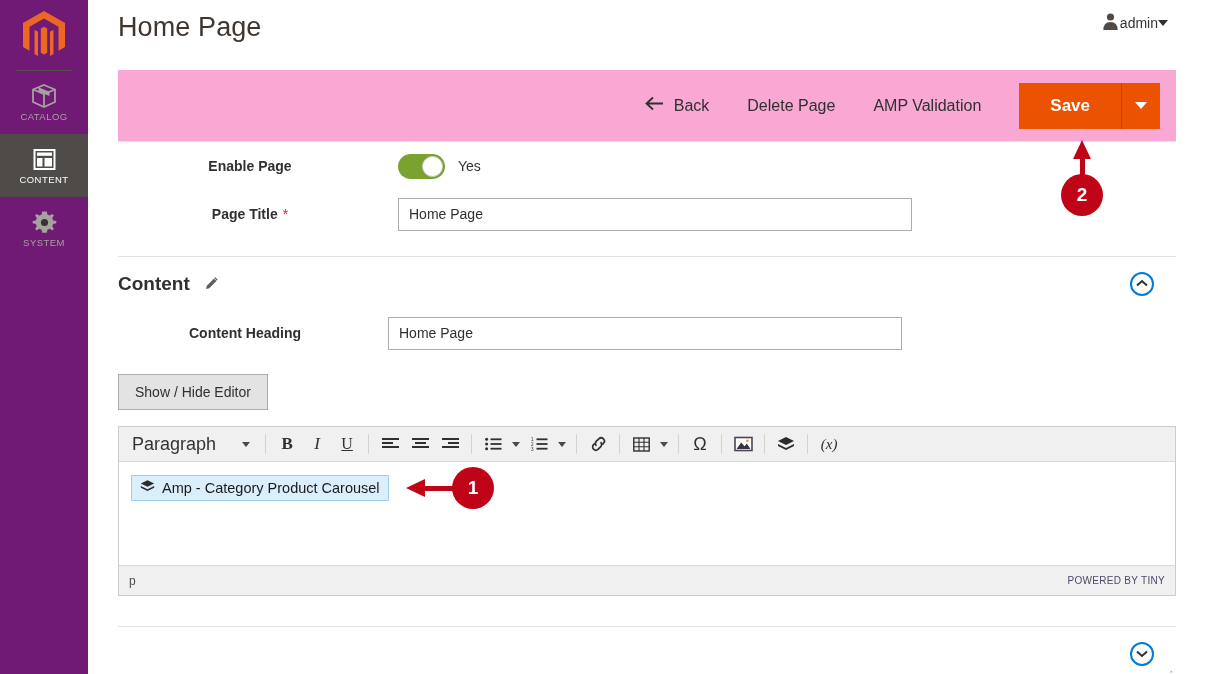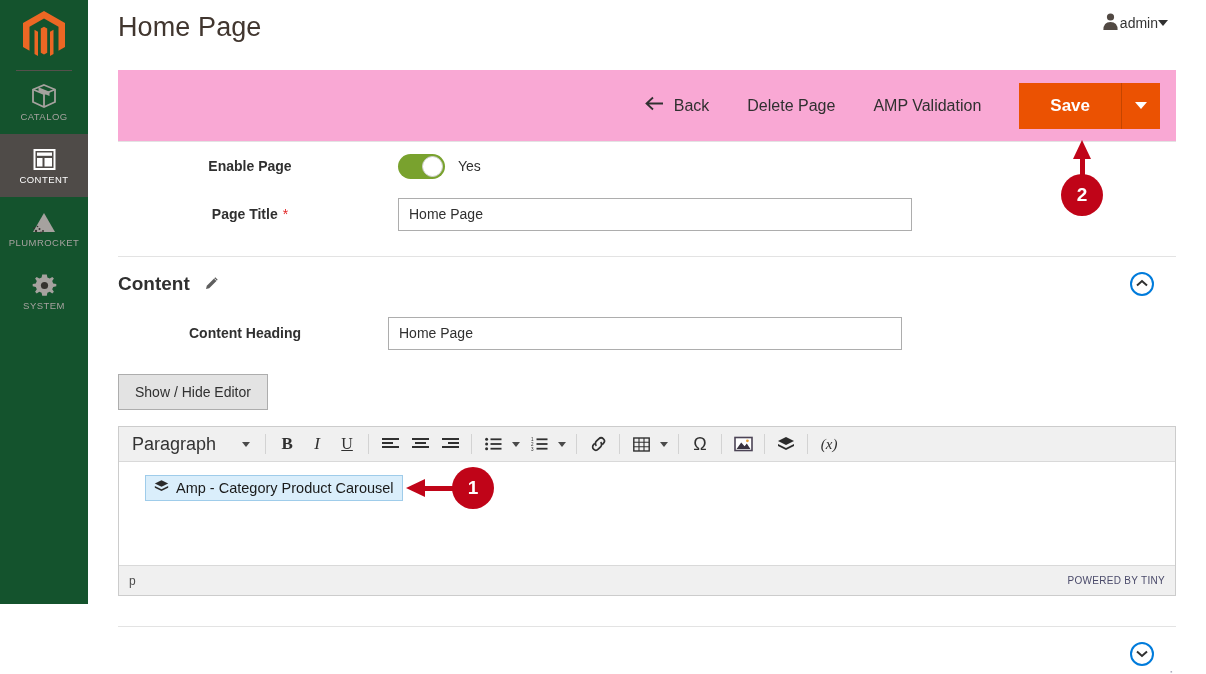--- a/index.html
+++ b/index.html
@@ -16,8 +16,8 @@
 
   
   #sidebar {
-    position:absolute; left:0; top:0; width:88px; height:604px;
-    background:#14532d;
+    position:absolute; left:0; top:0; width:88px; height:674px;
+    background:#701a75;
   }
   #logo-wrap {
     height:70px; display:flex; align-items:center; justify-content:center;

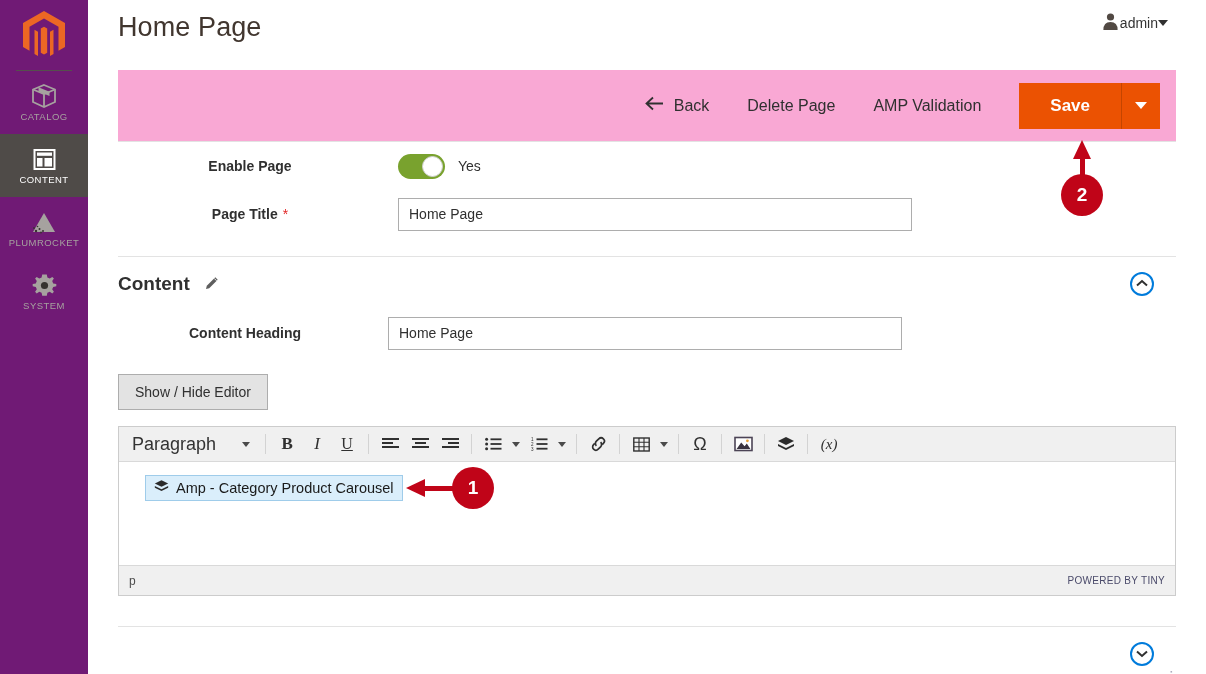--- a/index.html
+++ b/index.html
@@ -220,20 +220,6 @@
     <span class="nav-label">CONTENT</span>
   </div>
 
-  <div class="nav-item">
-    <span class="nav-ico">
-      <svg width="28" height="24" viewBox="0 0 28 24">
-        <path d="M14 2 L25 21 L3 21 Z" fill="#a6a29f"></path>
-        <circle cx="6" cy="20" r="1.2" fill="#373330"></circle>
-        <circle cx="9.5" cy="18" r="1" fill="#373330"></circle>
-        <circle cx="13" cy="20" r="1" fill="#373330"></circle>
-        <circle cx="4" cy="17" r="0.9" fill="#373330"></circle>
-        <circle cx="11" cy="21.5" r="0.9" fill="#373330"></circle>
-        <circle cx="7.5" cy="15.5" r="0.8" fill="#373330"></circle>
-      </svg>
-    </span>
-    <span class="nav-label">PLUMROCKET</span>
-  </div>
 
 
   <div class="nav-item">

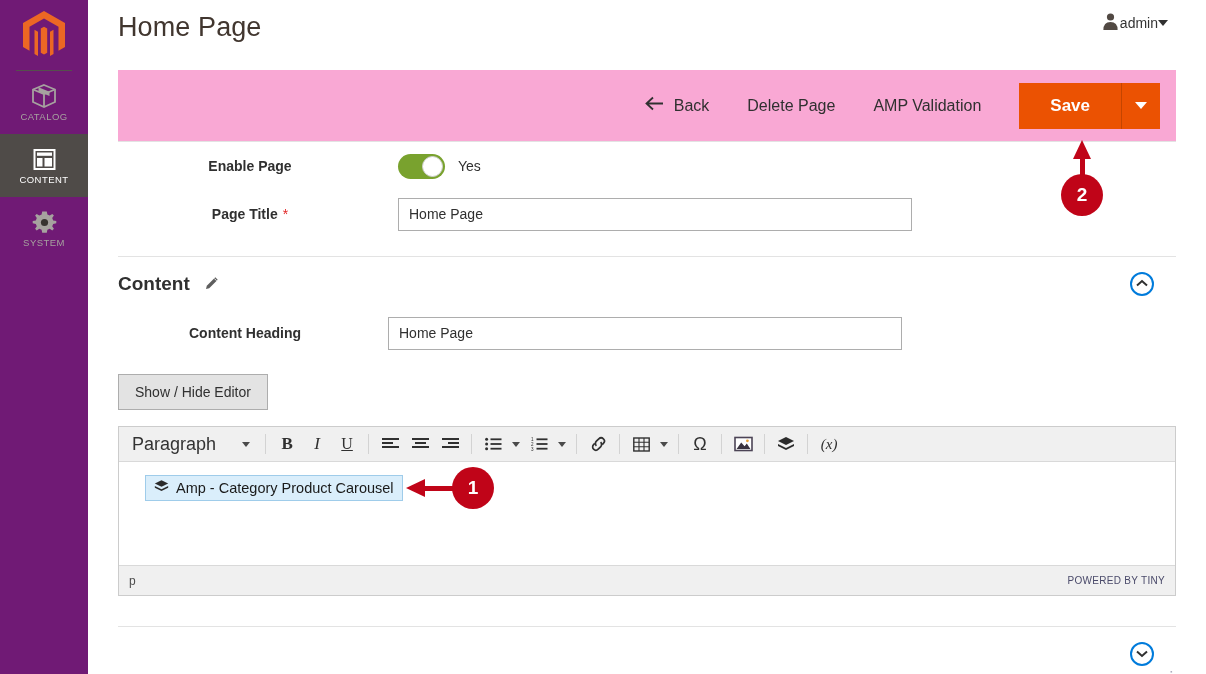--- a/index.html
+++ b/index.html
@@ -160,7 +160,6 @@
     background:#daeefb; border:1px solid #9fccea;
     padding:3px 8px 4px 8px; font-size:14.5px; color:#1a1a1a;
     cursor:pointer;
-    margin-left:14px;
   }
   #tmce-status {
     height:30px; background:#f0f0f0; border-top:1px solid #d9d9d9;

